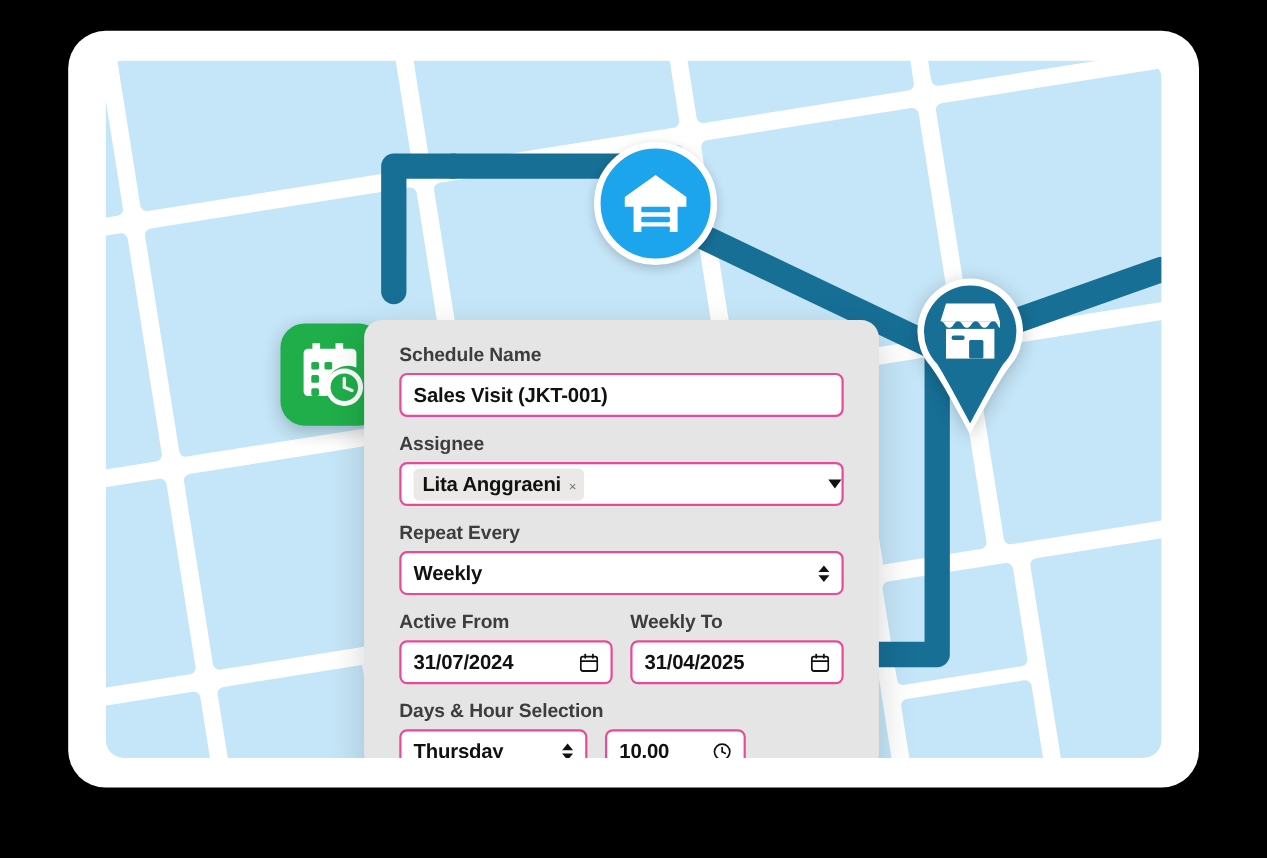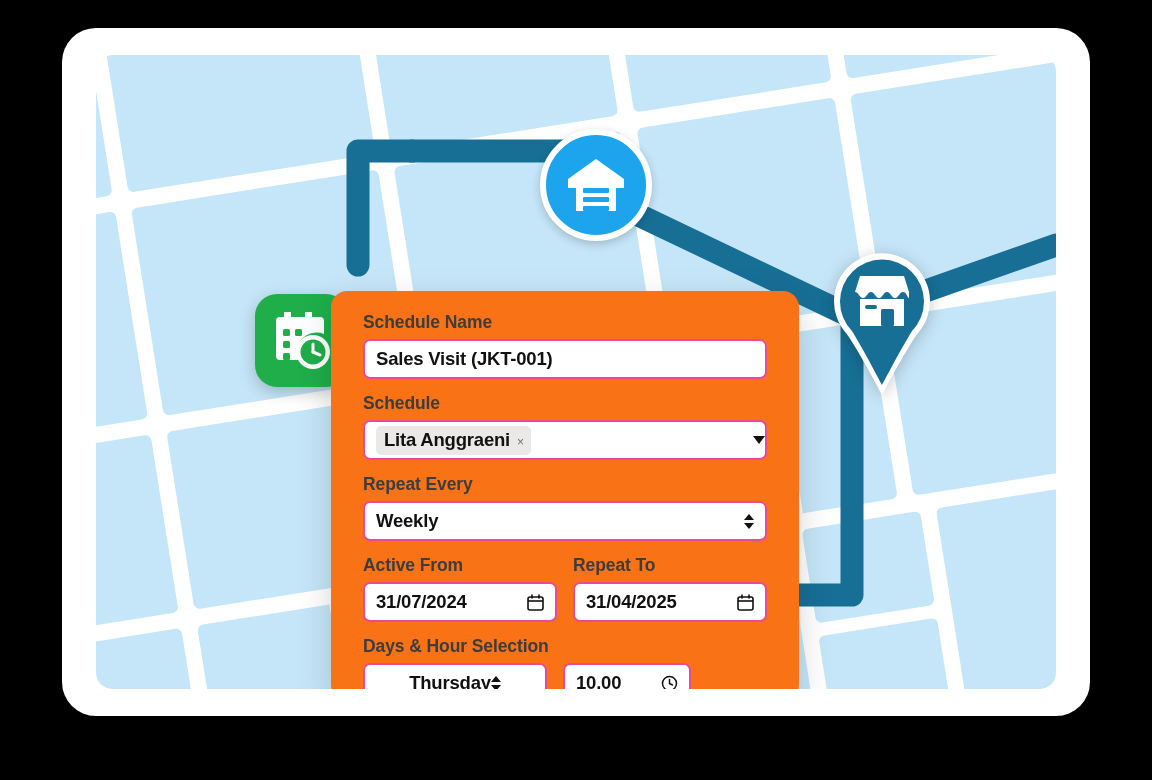--- a/index.html
+++ b/index.html
@@ -79,7 +79,7 @@
     position: absolute;
     left: 235px; top: 236px;
     width: 468px; height: 410px;
-    background: #f97316;
+    background: #e5e5e5;
     border-radius: 16px;
     box-shadow: 0 12px 34px rgba(0,0,0,0.17);
     padding: 21px 32px 0 32px;

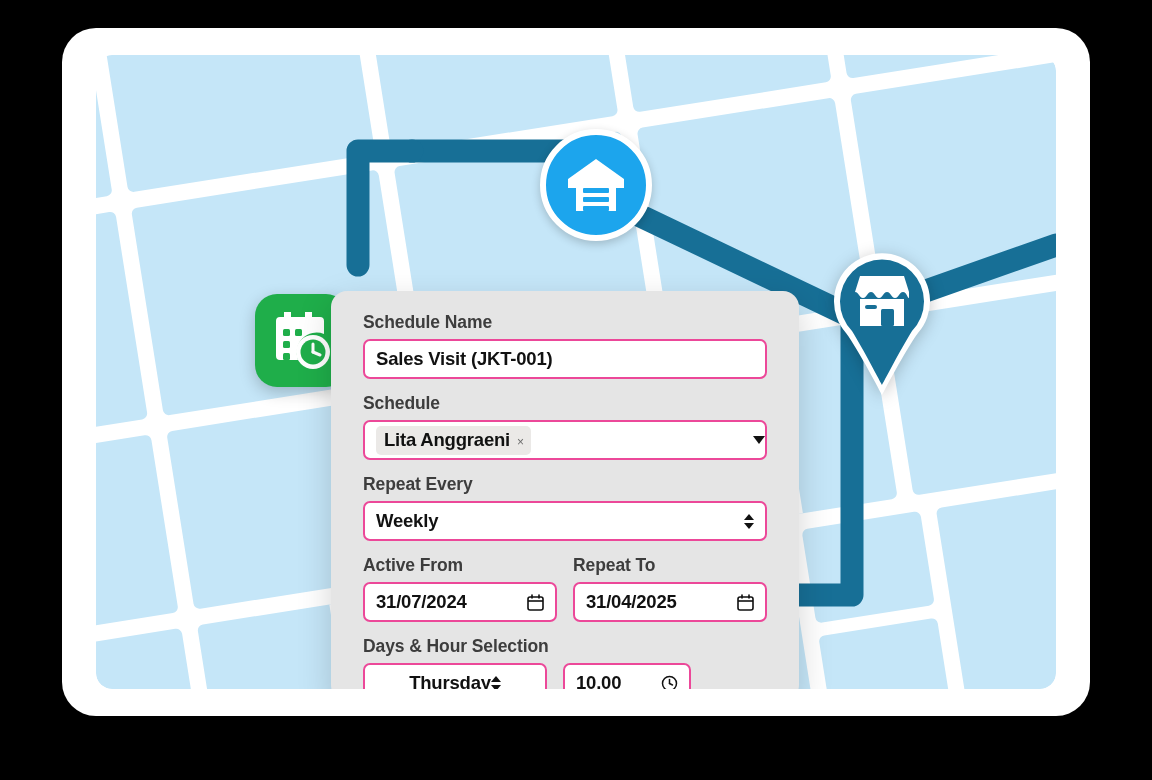--- a/index.html
+++ b/index.html
@@ -272,7 +272,7 @@
       </div>
 
       <div class="field-block">
-        <div class="field-label">Schedule</div>
+        <div class="field-label">Assignee</div>
         <div class="control" id="assignee-control">
           <span id="assignee-chip">
             <span>Lita Anggraeni</span>

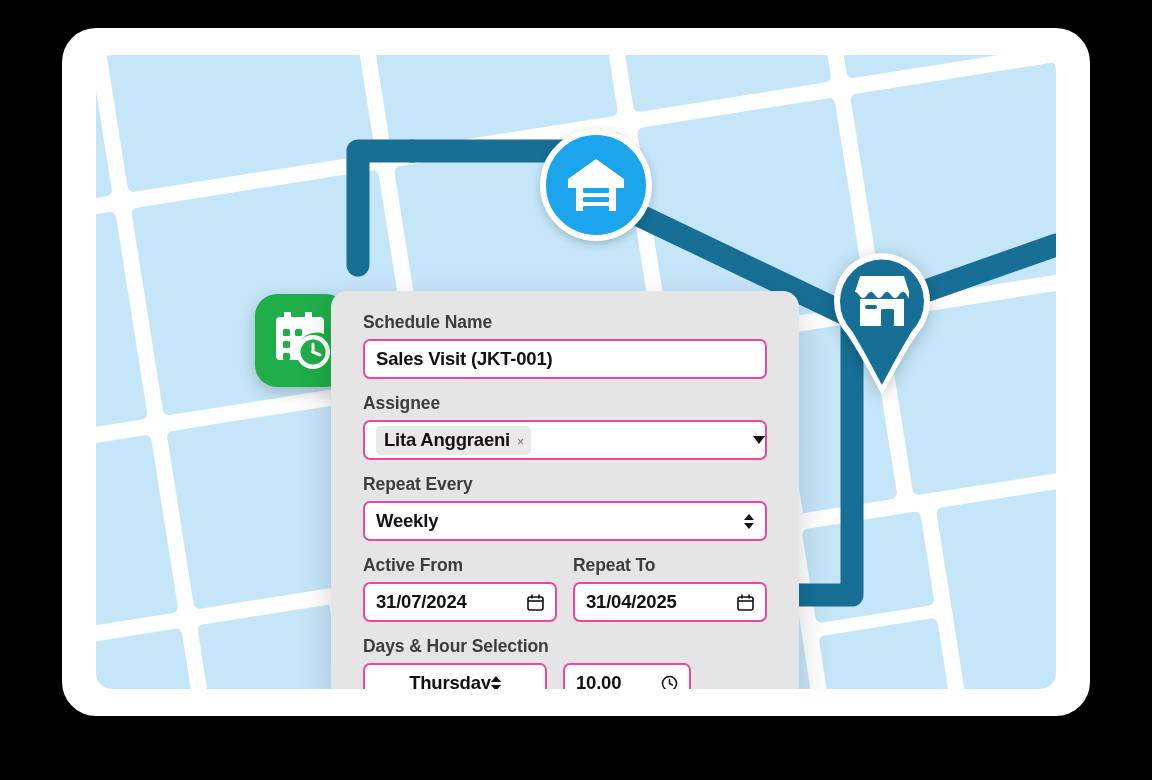--- a/index.html
+++ b/index.html
@@ -307,7 +307,7 @@
           </div>
         </div>
         <div class="col">
-          <div class="field-label">Repeat To</div>
+          <div class="field-label">Weekly To</div>
           <div class="control row-date-control">
             <span>31/04/2025</span>
             <svg width="17" height="17" viewBox="0 0 17 17">

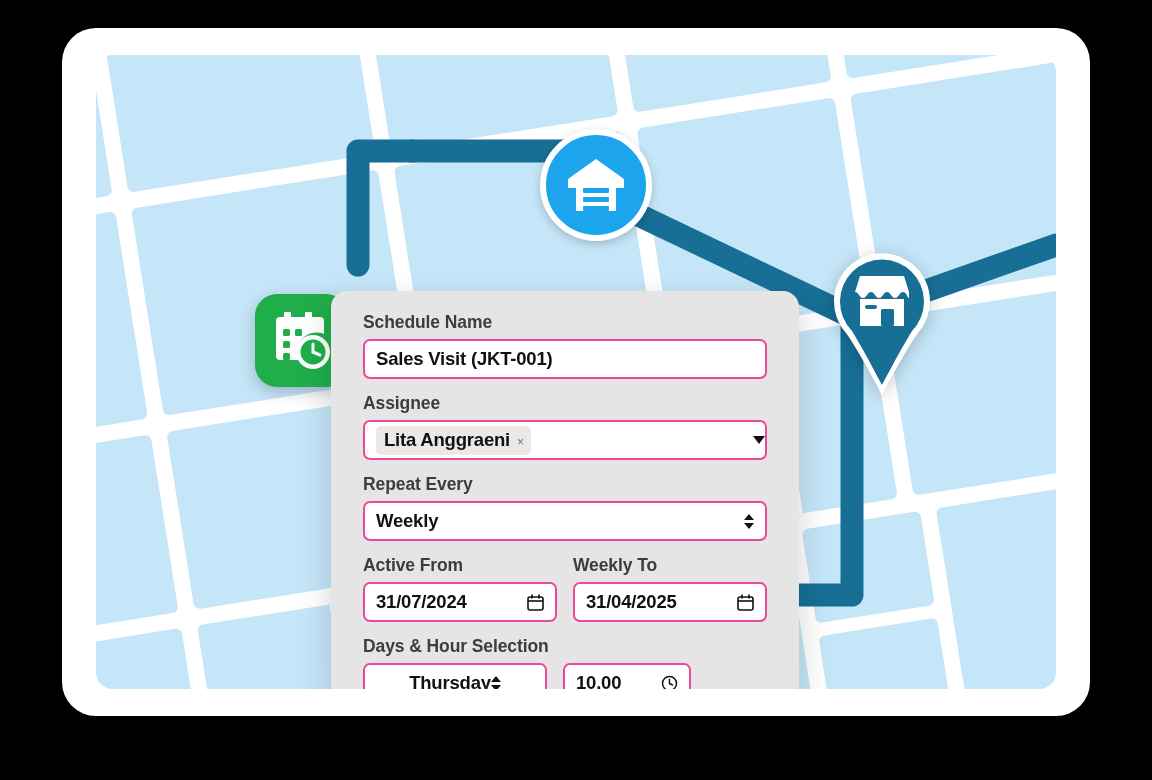--- a/index.html
+++ b/index.html
@@ -155,7 +155,7 @@
 
   .row-date-control { justify-content: space-between; }
   .row-time { display: flex; gap: 16px; }
-  #day-control { width: 184px; justify-content: center; }
+  #day-control { width: 171px; justify-content: space-between; }
   #time-control { width: 128px; justify-content: space-between; }
 
   .select-control { justify-content: space-between; }

